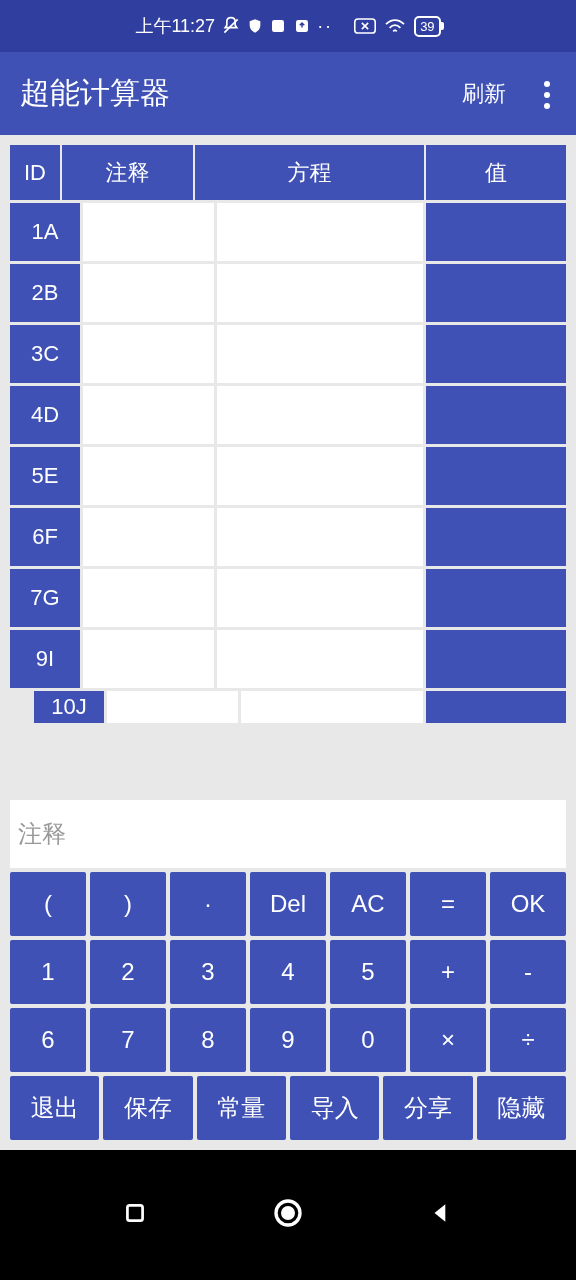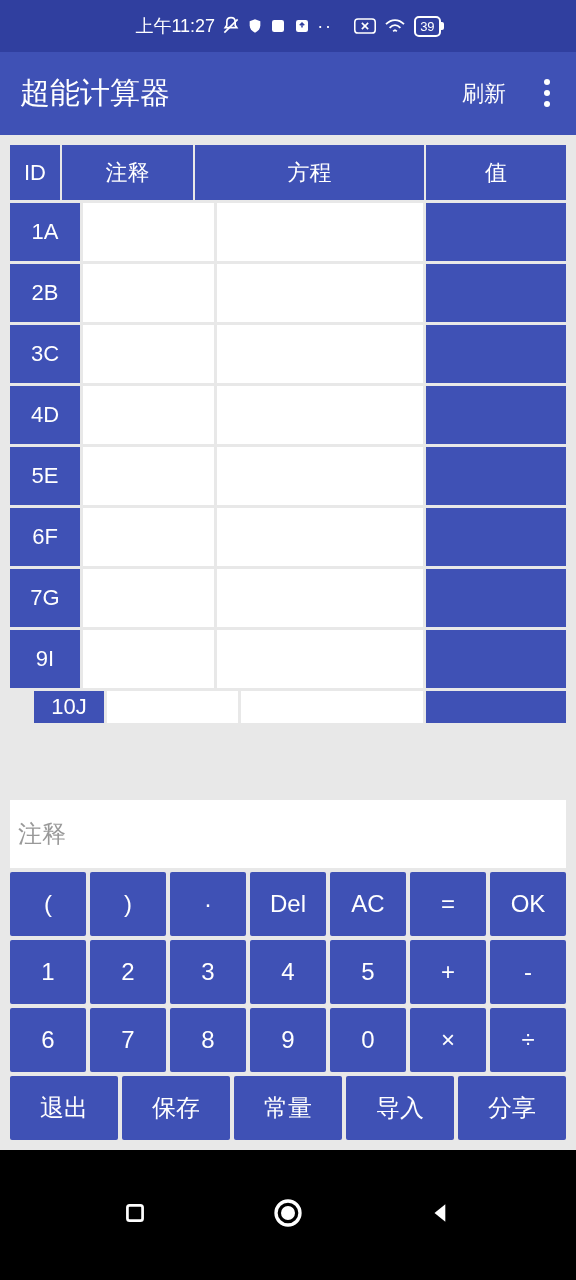--- a/index.html
+++ b/index.html
@@ -35,7 +35,7 @@
     justify-content: space-between;
   }
   .app-title { font-size: 30px; font-weight: 400; }
-  .app-actions { display: flex; align-items: flex-start; gap: 32px; }
+  .app-actions { display: flex; align-items: flex-end; gap: 32px; }
   .refresh-btn { font-size: 22px; color: #fff; }
   .menu-dots { display: flex; flex-direction: column; gap: 5px; padding: 0 6px; }
   .menu-dots span { width: 6px; height: 6px; background: #fff; border-radius: 50%; }

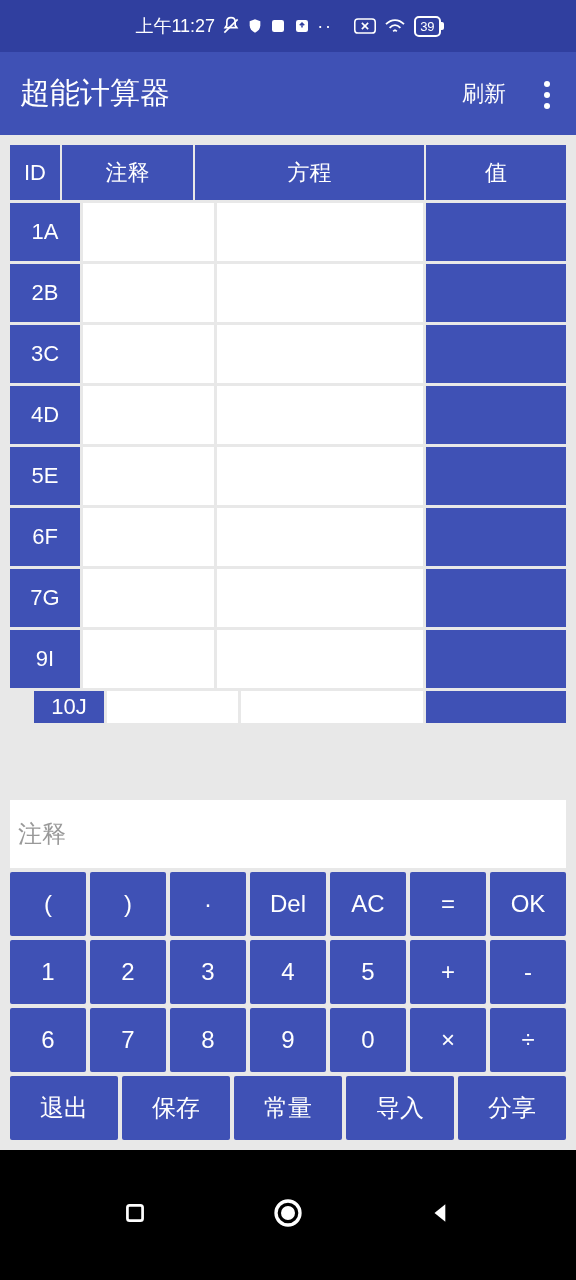--- a/index.html
+++ b/index.html
@@ -297,6 +297,7 @@
         <div class="key">常量</div>
         <div class="key">导入</div>
         <div class="key">分享</div>
+        <div class="key">隐藏</div>
       </div>
   </div>
 </div>

